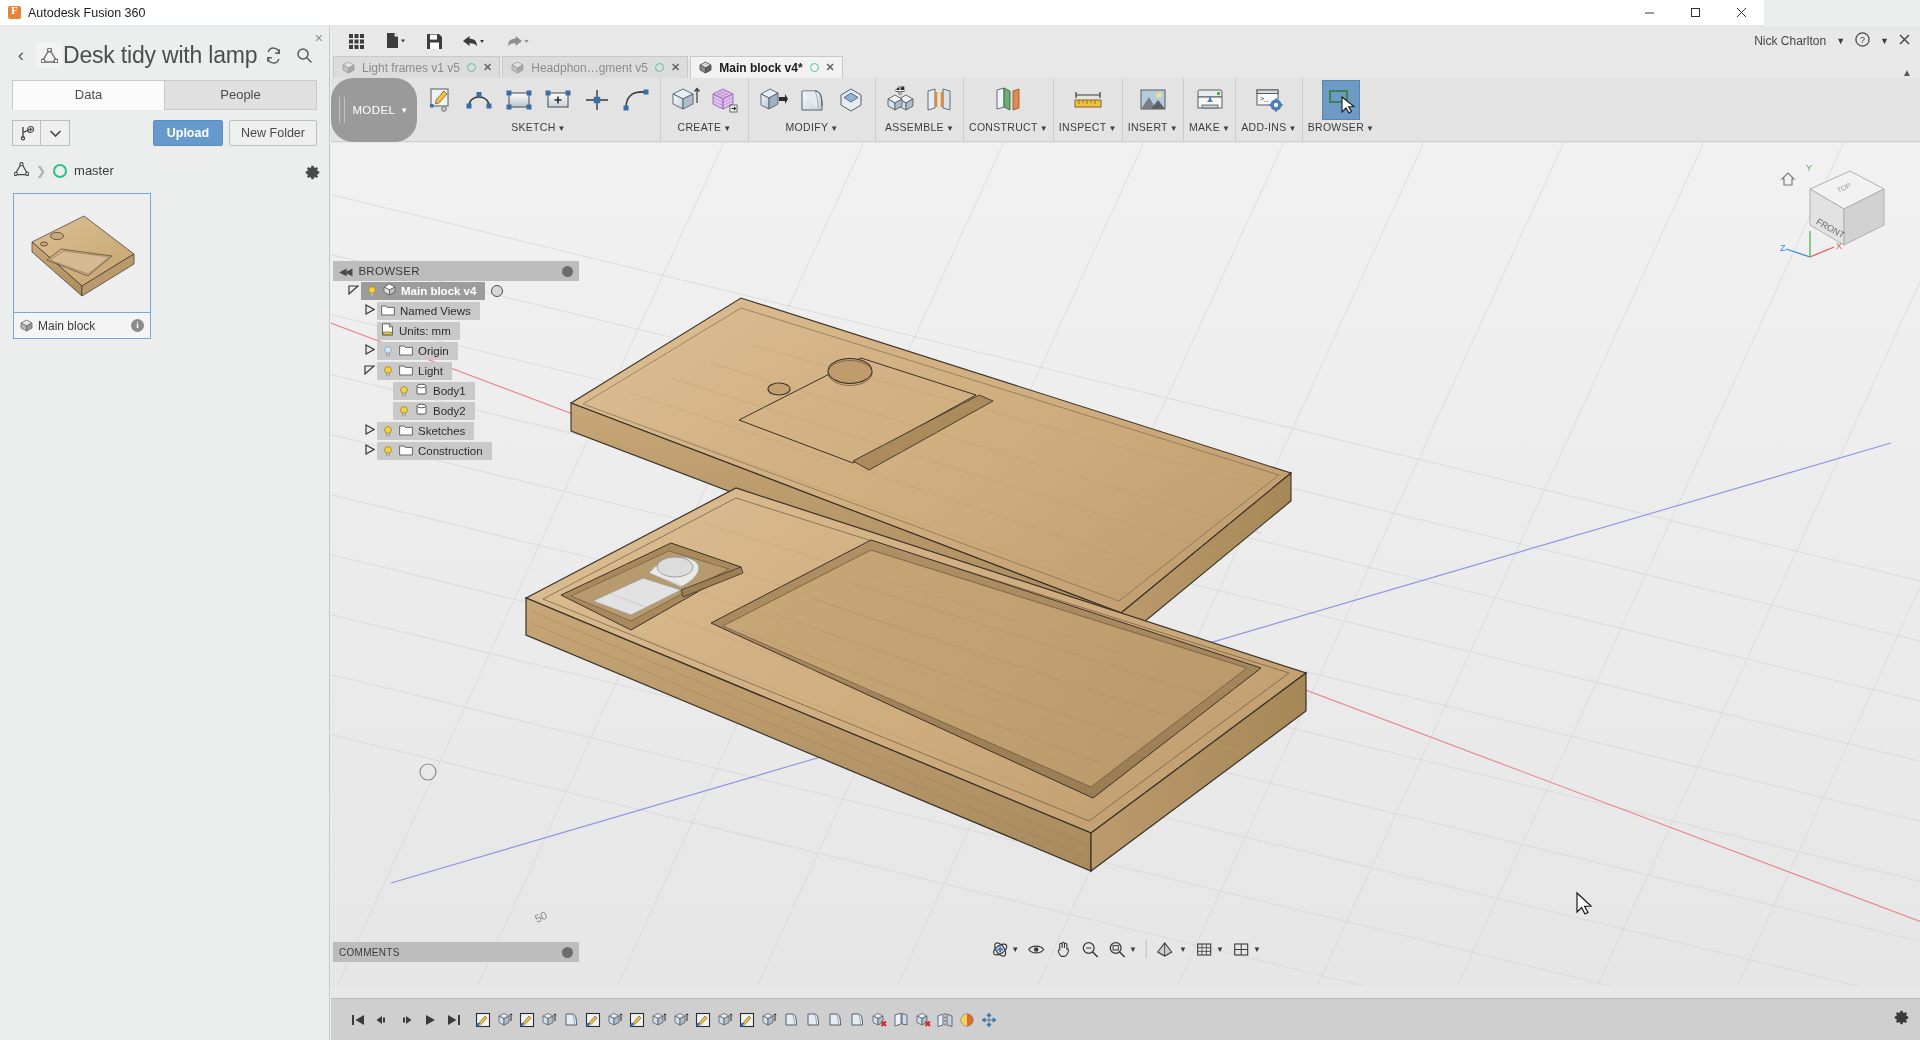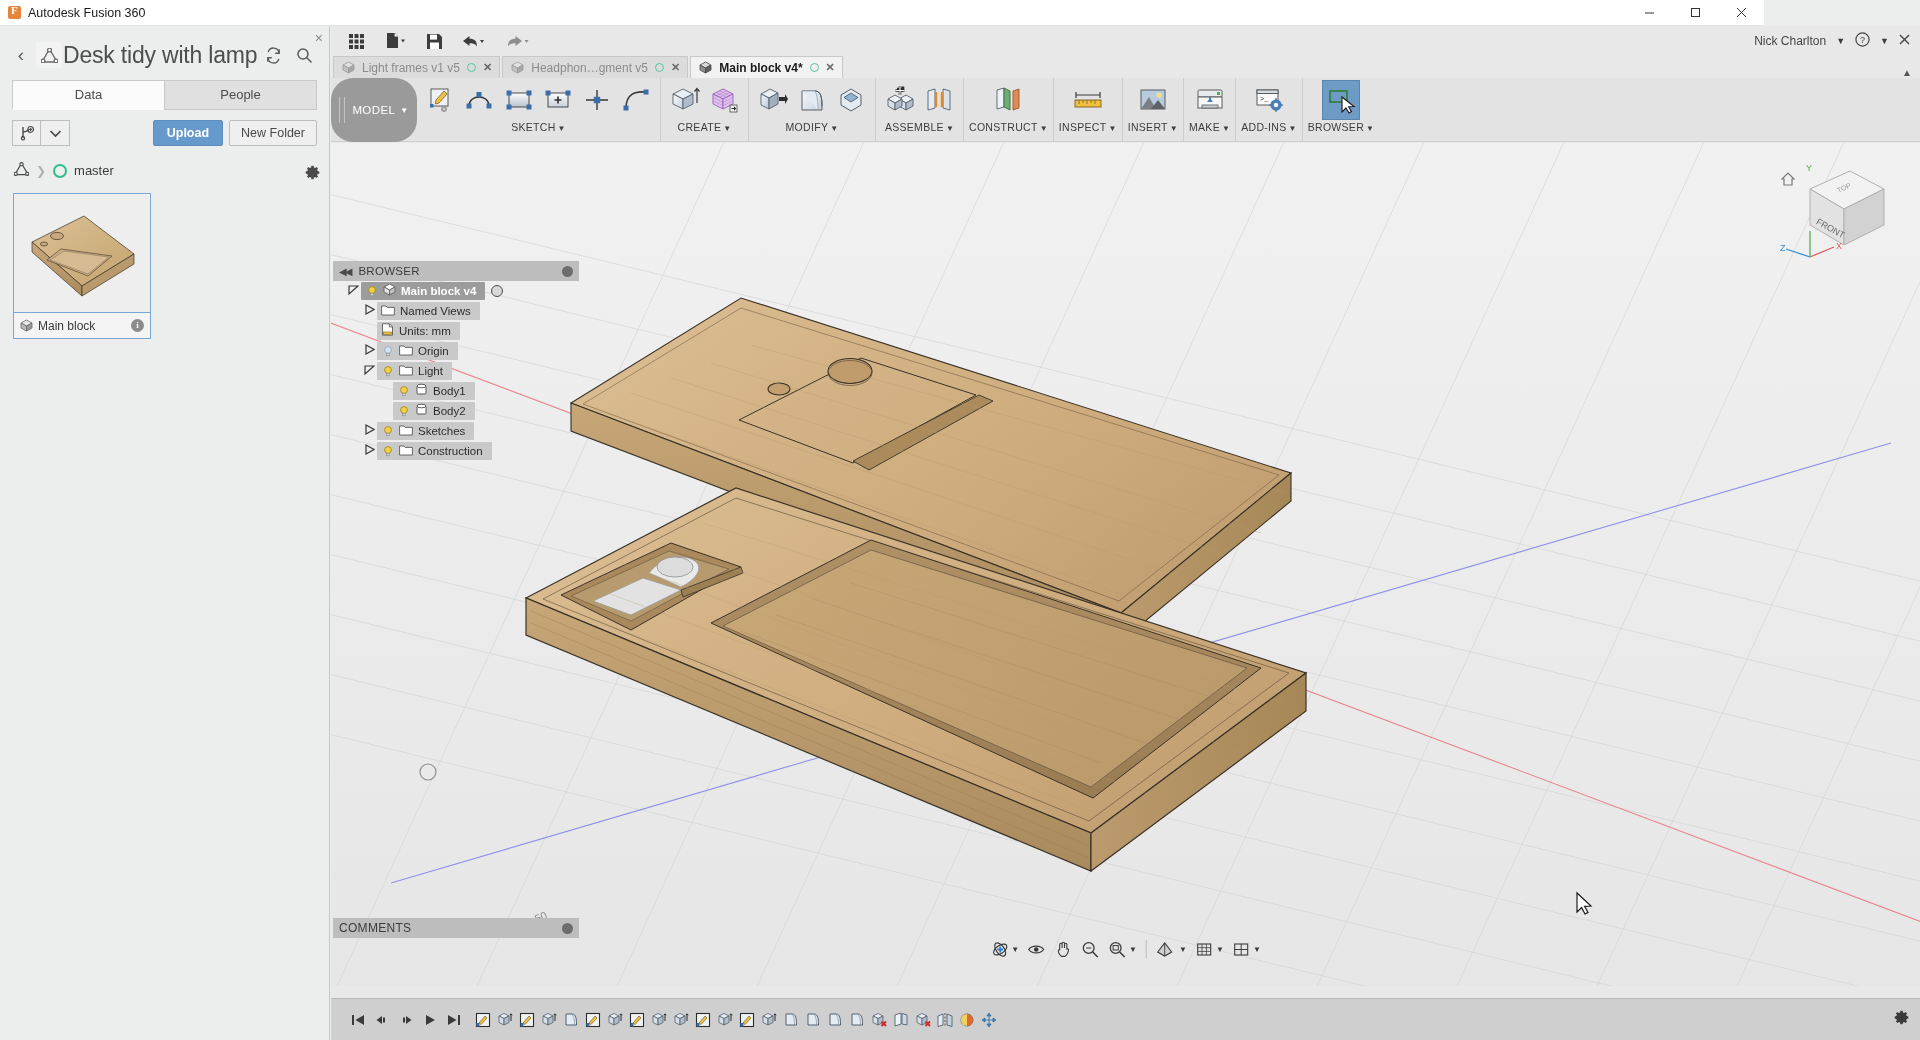--- a/index.html
+++ b/index.html
@@ -228,9 +228,9 @@
 
   
   .comments {
-    position: absolute; left: 2px; bottom: 48px; width: 246px; height: 20px;
+    position: absolute; left: 2px; bottom: 24px; width: 246px; height: 20px;
     background: #bdbdbd; display: flex; align-items: center; padding: 0 6px;
-    font-size: 12px; color: #3b3b3b; letter-spacing: 0.3px; z-index: 5;
+    font-size: 10px; color: #3b3b3b; letter-spacing: 0.3px; z-index: 5;
   }
   .comments .dotbtn {
     margin-left: auto; width: 11px; height: 11px; border-radius: 50%; background: #6d6d6d;

